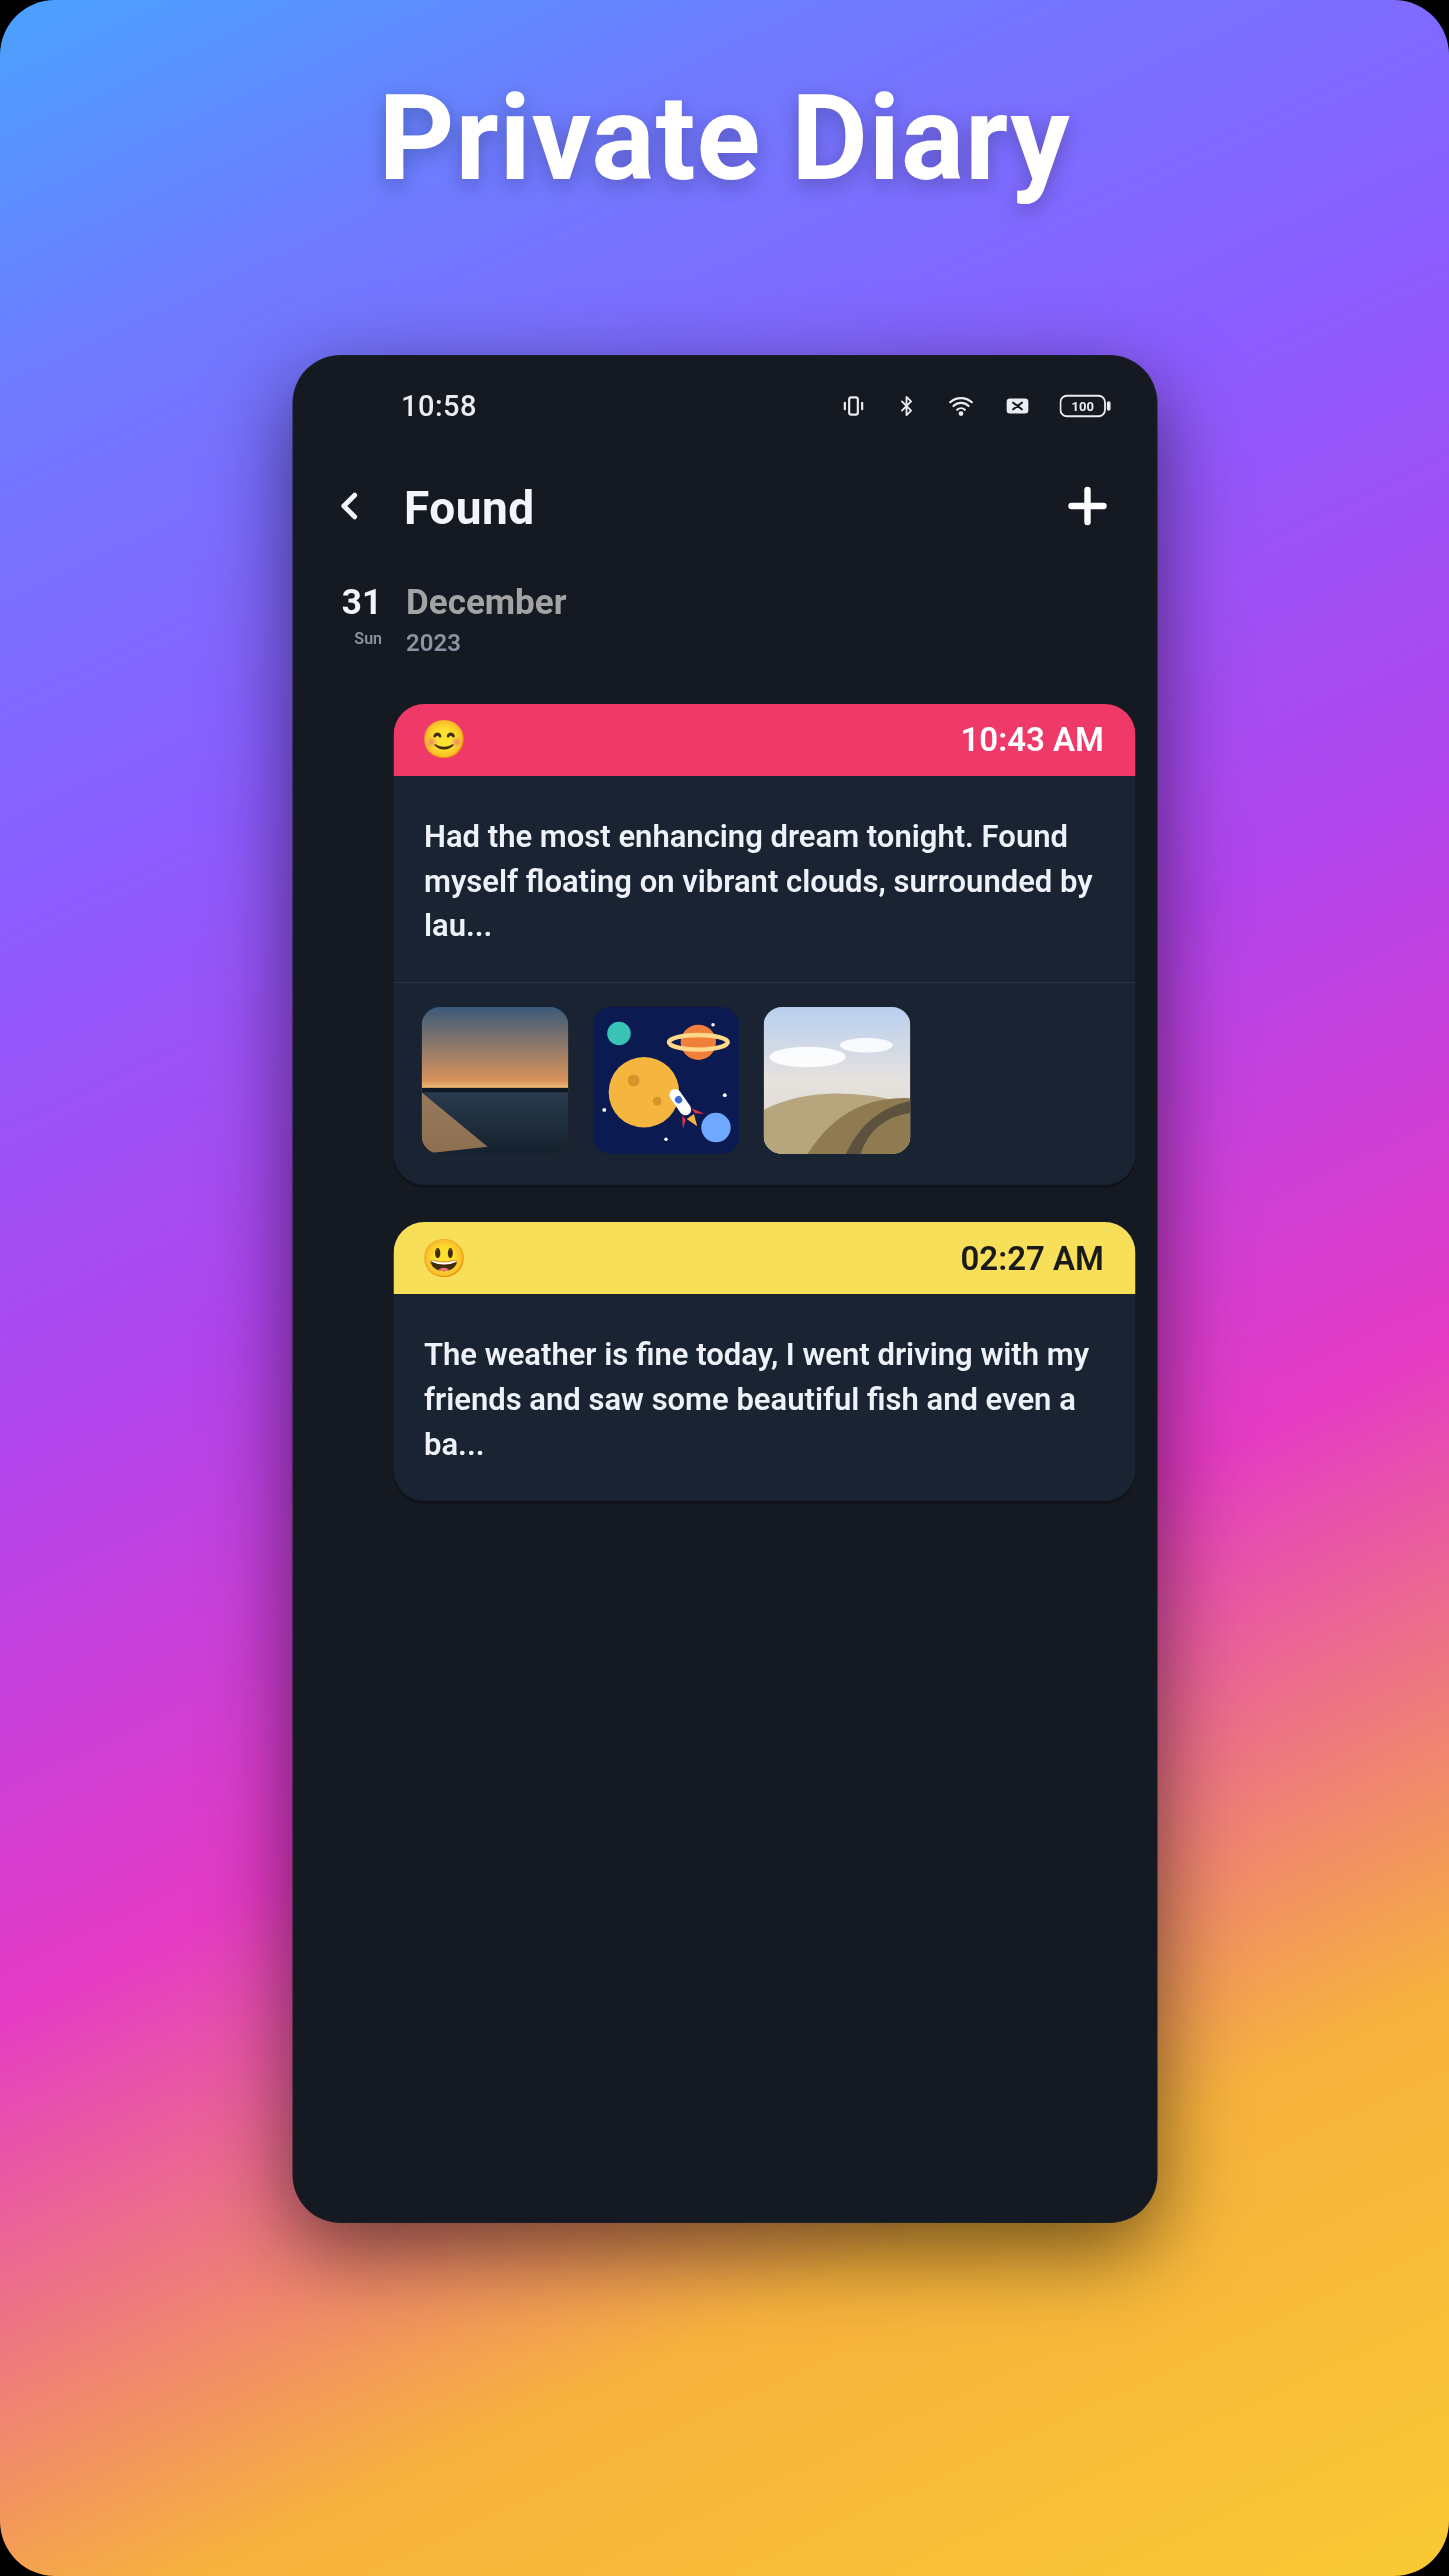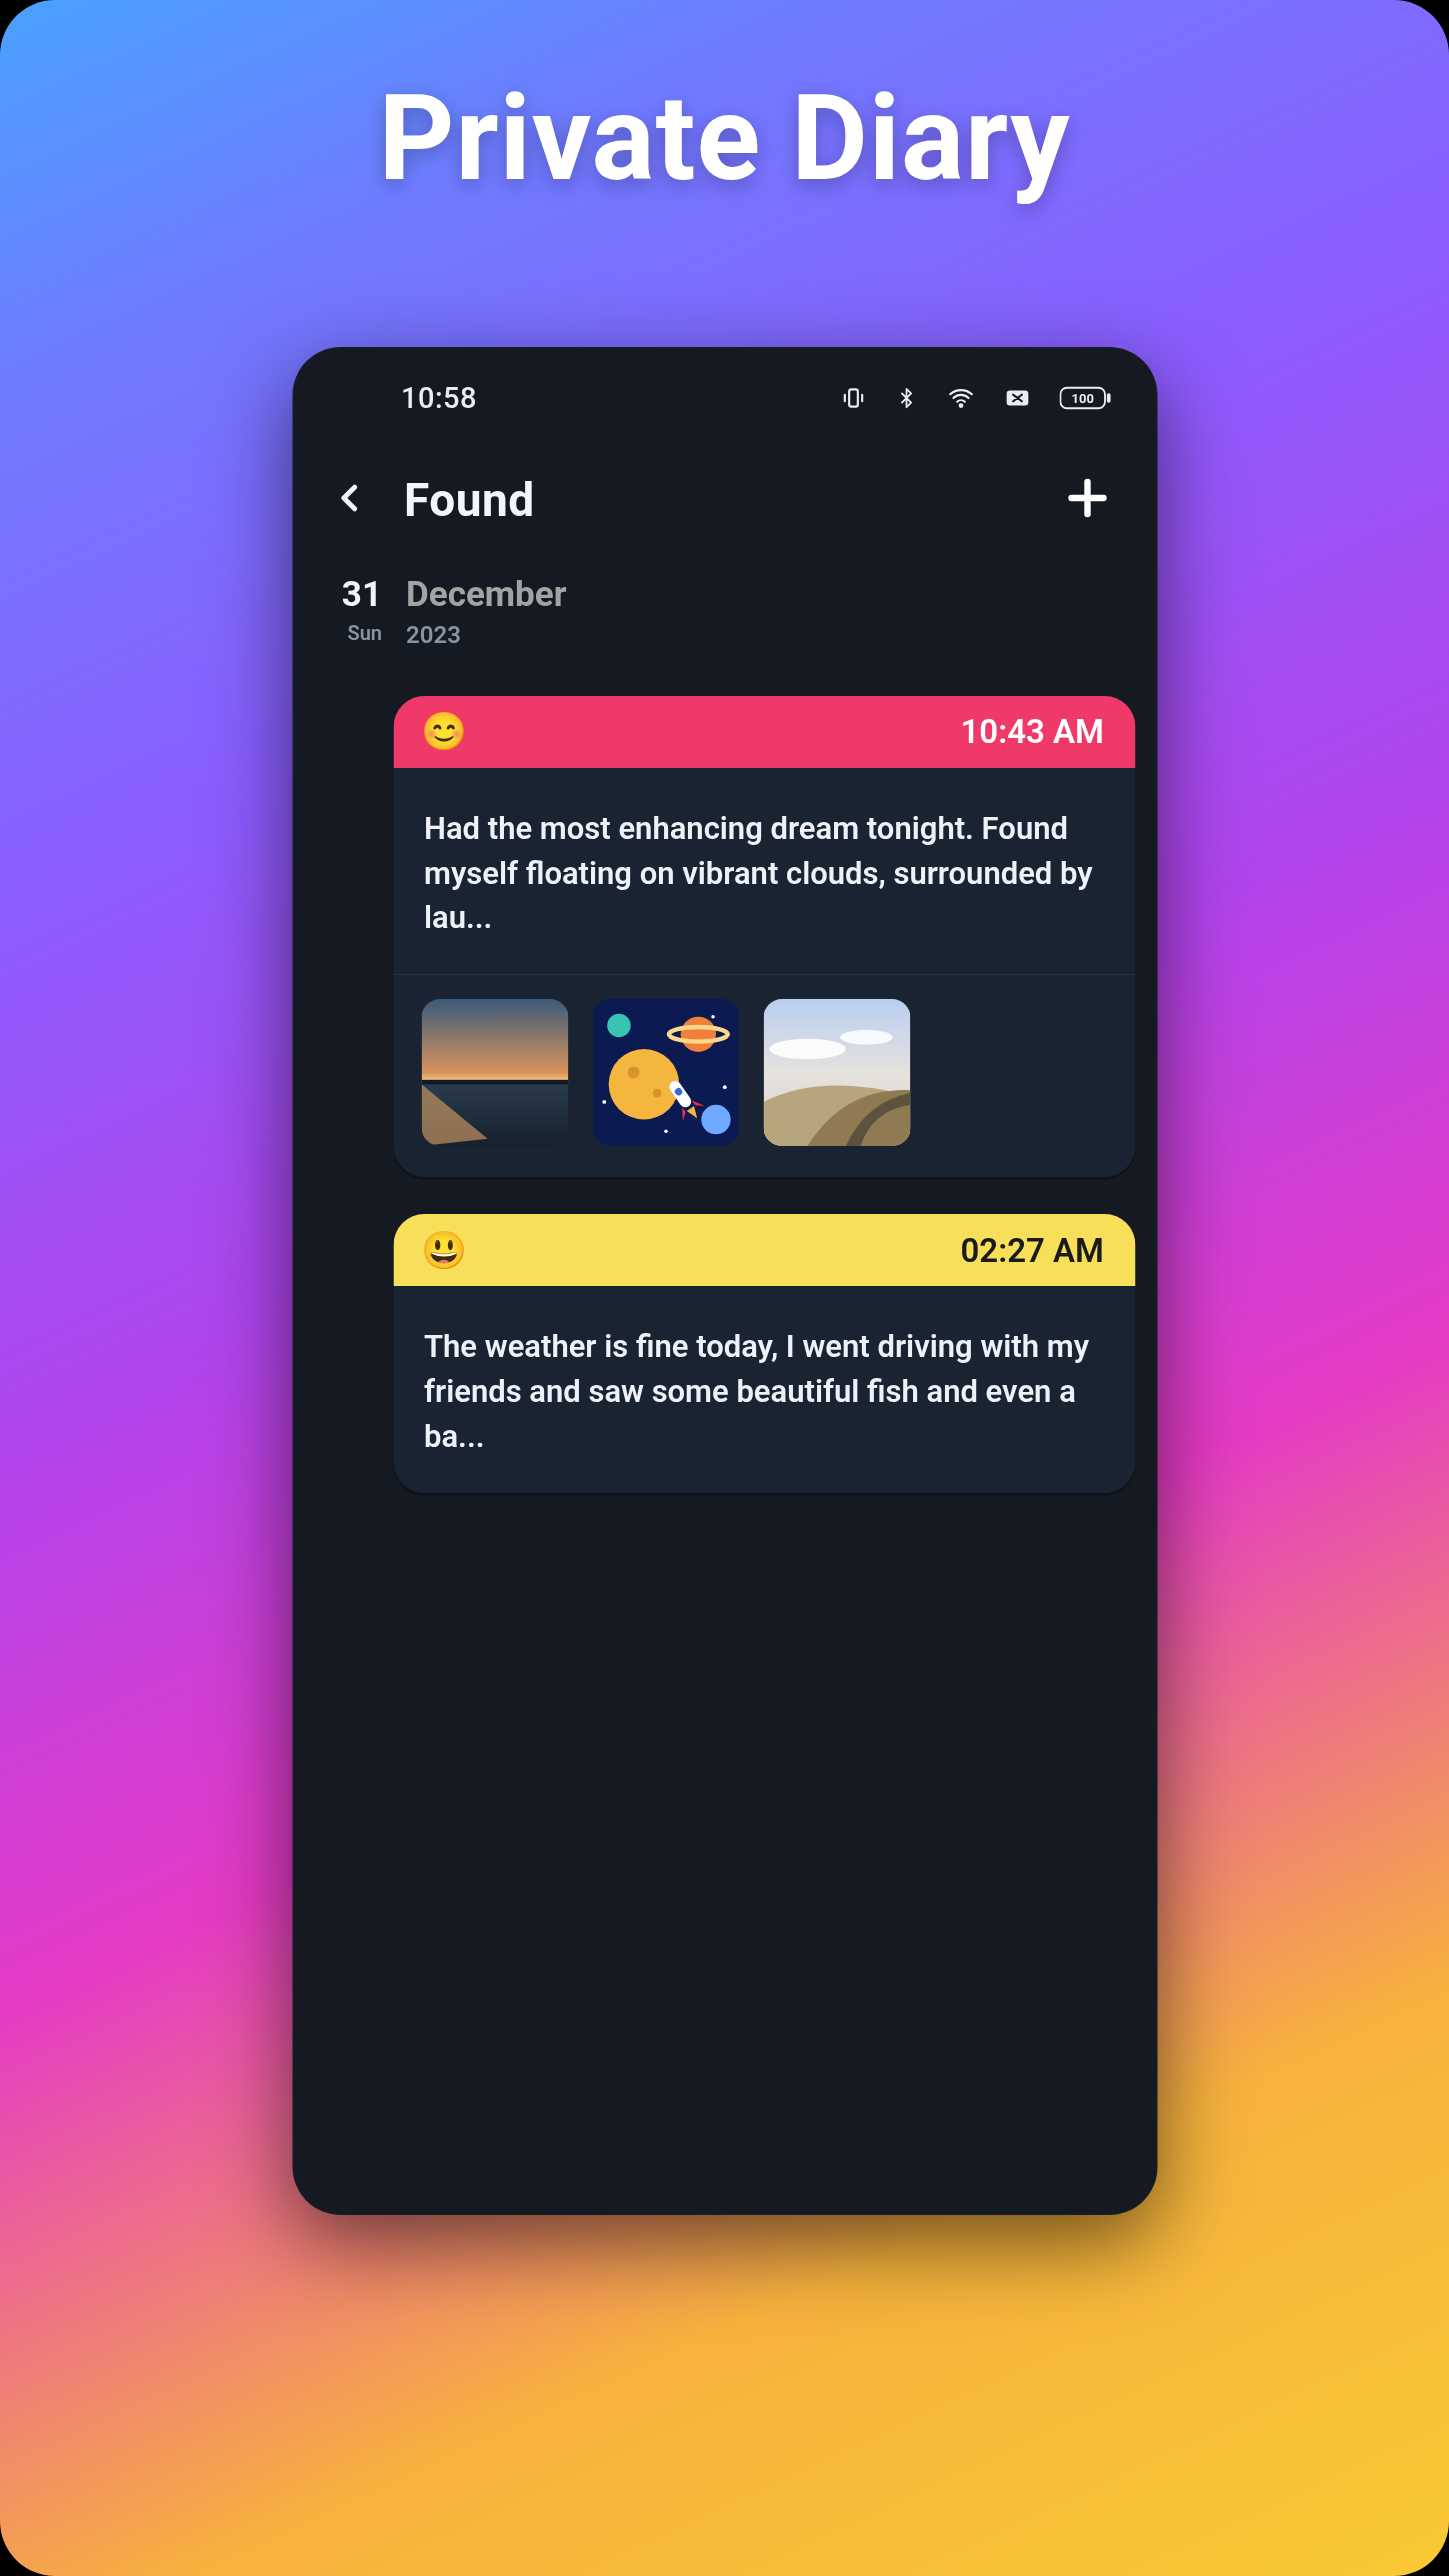--- a/index.html
+++ b/index.html
@@ -38,7 +38,7 @@
   .phone {
     position: absolute;
     left: 50%;
-    top: 347px;
+    top: 355px;
     transform: translateX(-50%);
     width: 865px;
     height: 1868px;

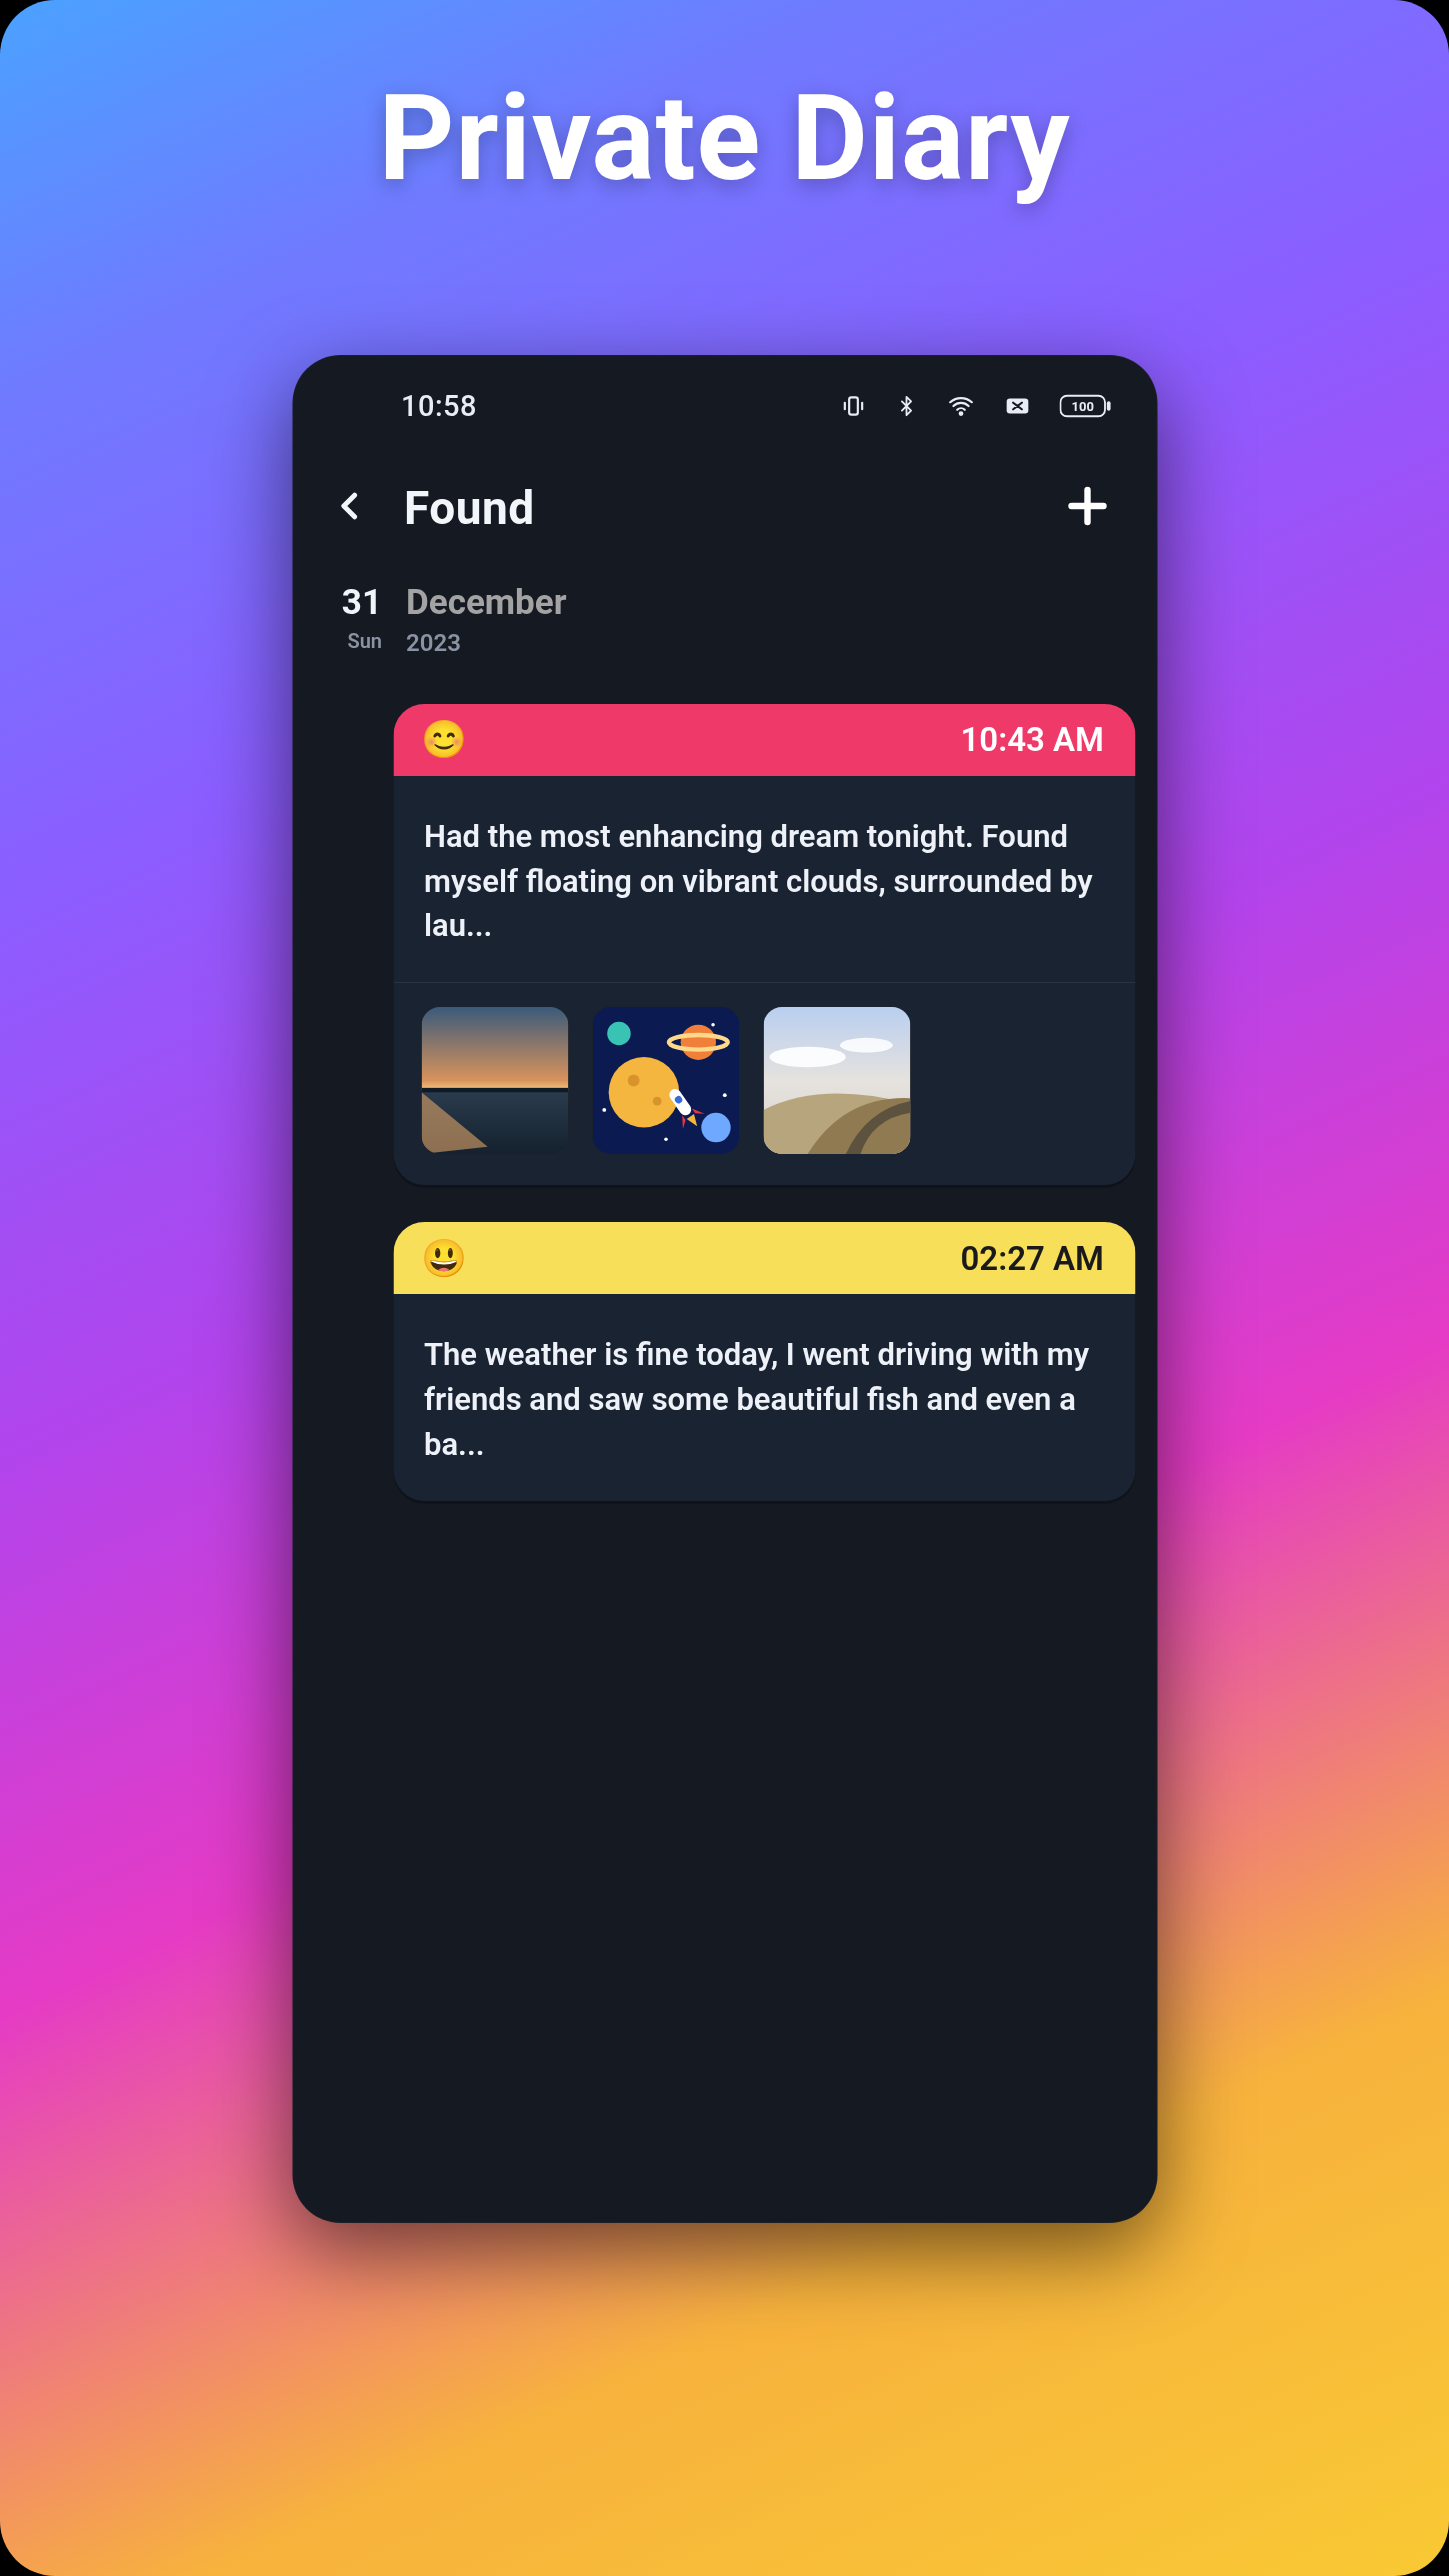--- a/index.html
+++ b/index.html
@@ -94,7 +94,7 @@
   }
   .date-col-left { text-align: right; width: 55px; }
   .date-day-num { color:#f1f4f9; font-size: 35px; font-weight: 700; line-height: 1; }
-  .date-weekday { color:#8a93a3; font-size: 20px; font-weight: 600; margin-top: 9.2px; }
+  .date-weekday { color:#8a93a3; font-size: 16px; font-weight: 600; margin-top: 9.2px; }
   .date-month { color:#a3a3a3; font-size: 35px; font-weight: 700; line-height:1; }
   .date-year { color:#8a93a3; font-size: 24px; font-weight: 600; margin-top: 9.2px; }
 

